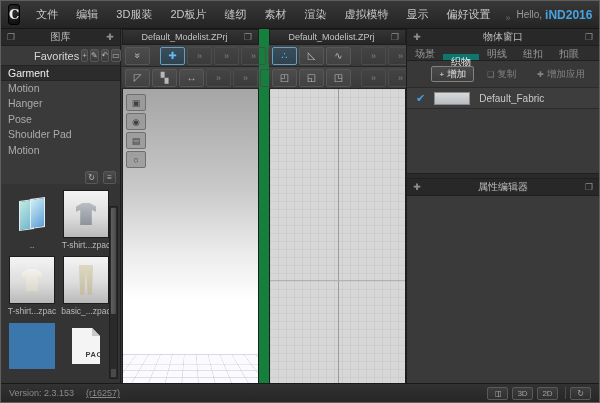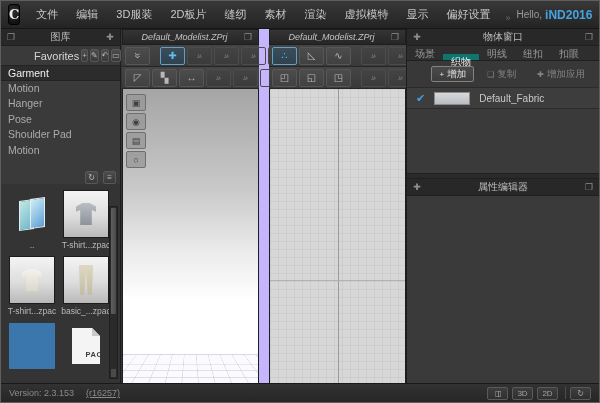--- a/index.html
+++ b/index.html
@@ -57,7 +57,7 @@
   .vscroll .sb-btn{position:absolute;bottom:1px;left:1px;right:1px;height:8px;background:#4a4a4a;}
 
   
-  .viewports{position:absolute;top:28px;left:121px;right:193px;bottom:18px;display:flex;gap:10px;background:#c4b5fd;font-style:italic;}
+  .viewports{position:absolute;top:28px;left:121px;right:193px;bottom:18px;display:flex;gap:10px;background:#15803d;}
   .vp{flex:1;display:flex;flex-direction:column;background:#333;min-width:0;}
   .vp-tab{height:16px;background:linear-gradient(#343434,#262626);border:1px solid #1e1e1e;display:flex;align-items:center;padding:0 4px;flex:0 0 auto;}
   .vp-tab .vp-title{flex:1;text-align:center;font-size:9px;color:#c3c3c3;white-space:nowrap;overflow:hidden;}

